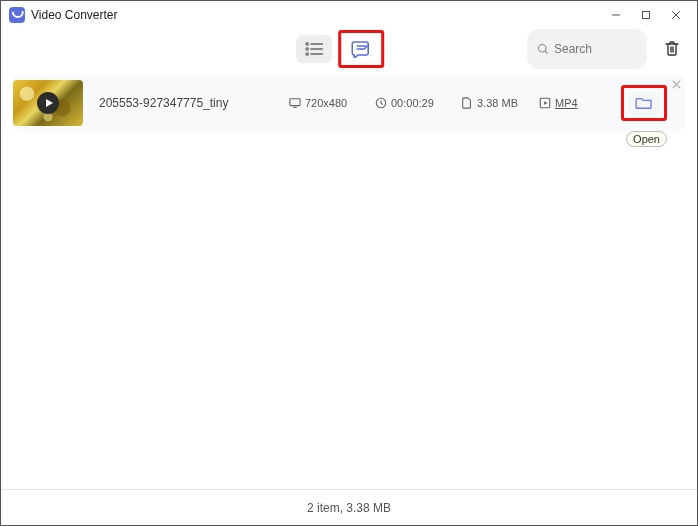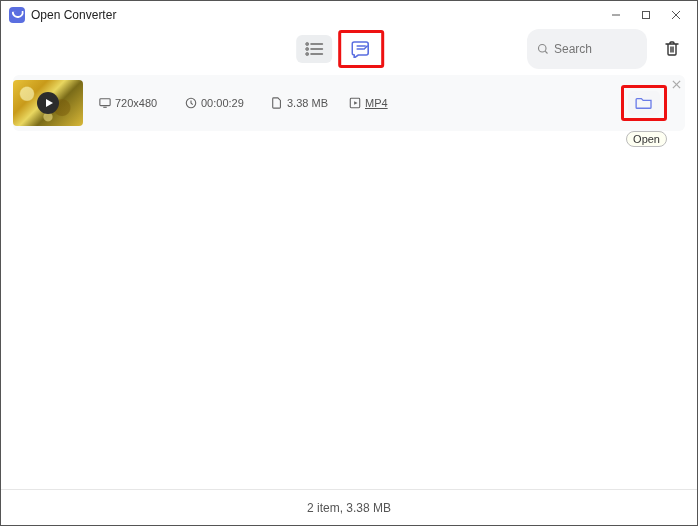--- a/index.html
+++ b/index.html
@@ -221,7 +221,7 @@
 
 <div class="titlebar">
   <div class="app-logo"></div>
-  <div class="app-title">Open Converter</div>
+  <div class="app-title">Video Converter</div>
   <div class="titlebar-spacer"></div>
   <div class="win-btn">
     <svg viewBox="0 0 10 10">

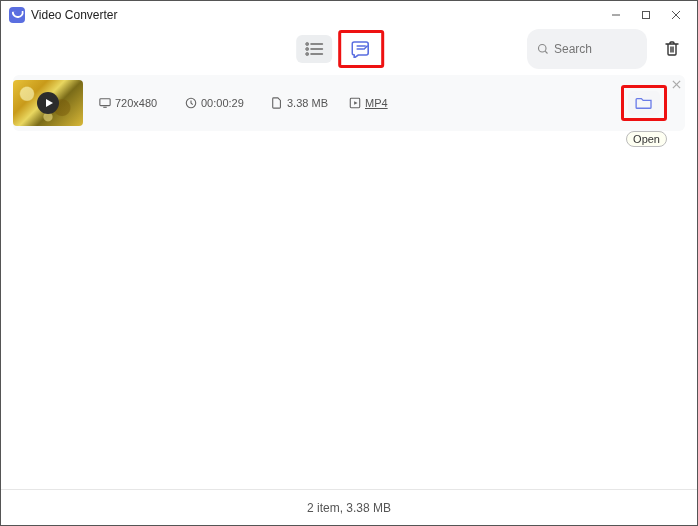--- a/index.html
+++ b/index.html
@@ -287,6 +287,7 @@
     <div class="thumb thumb-outer">
       <div class="play-badge"></div>
     </div>
+    <div class="item-name">205553-927347775_tiny</div>
     <div class="meta w90">
       <svg viewBox="0 0 14 12">
           <rect x="1" y="1" width="12" height="8" rx="1"></rect>

